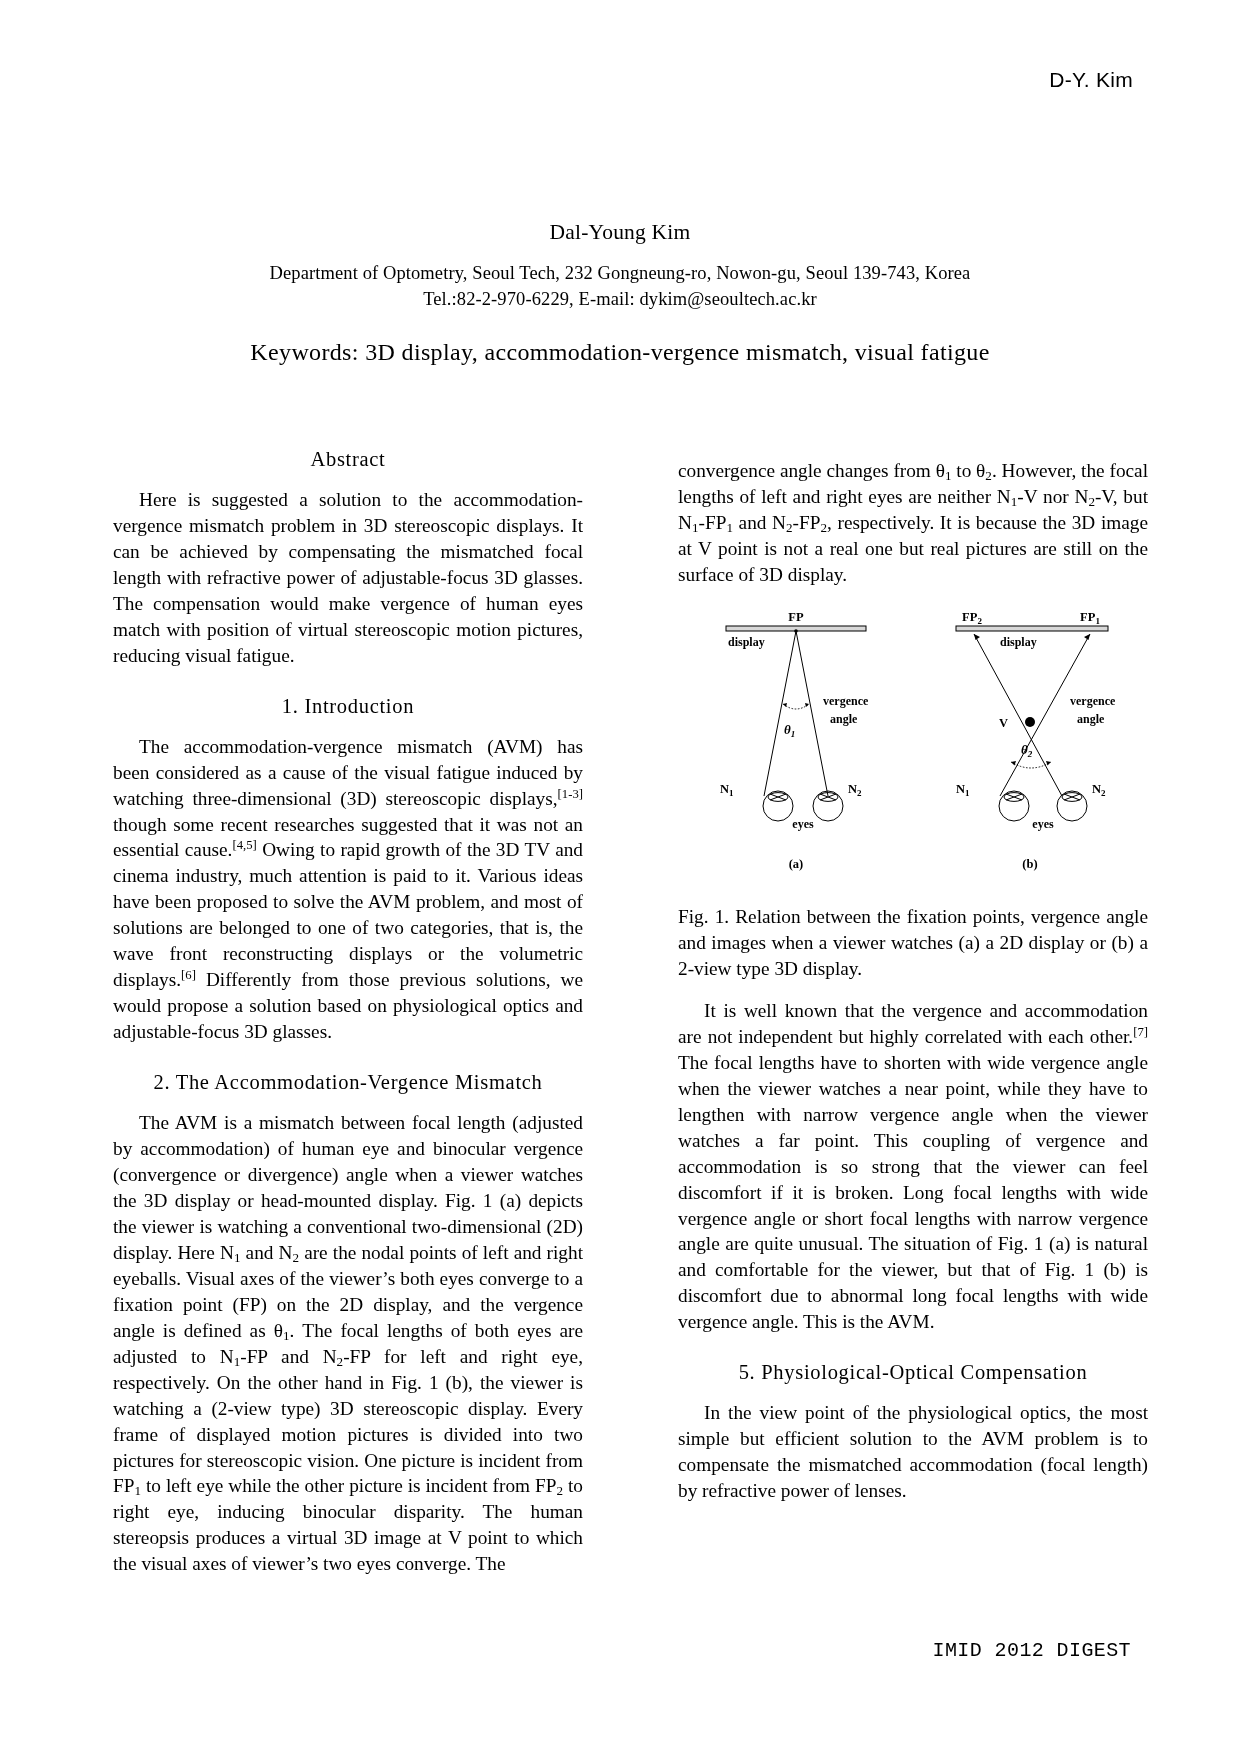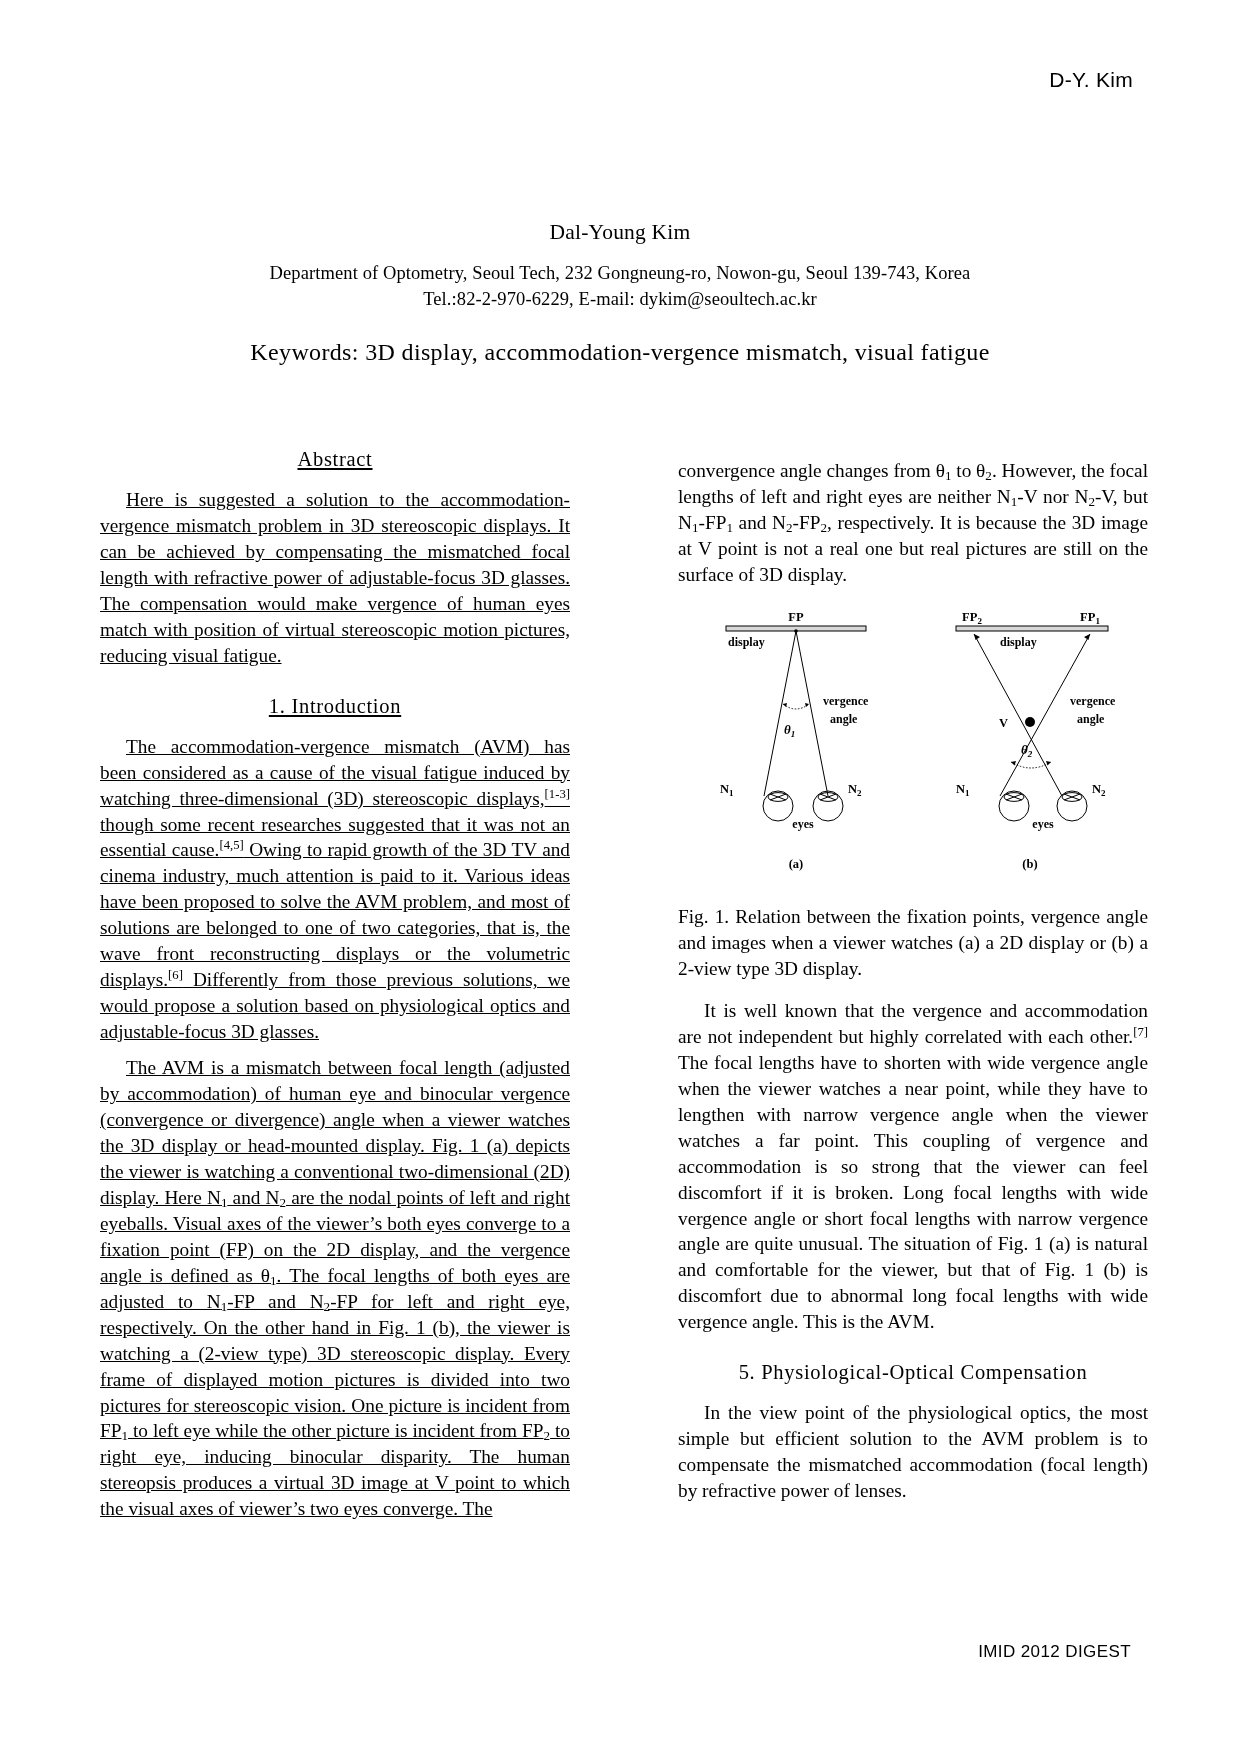--- a/index.html
+++ b/index.html
@@ -79,7 +79,7 @@
     top: 0;
     width: 470px;
   }
-  .col-left  { left: 4px; text-decoration: underline; }
+  .col-left  { left: 17px; }
   .col-right { left: 582px; }
 
   .sec-head {

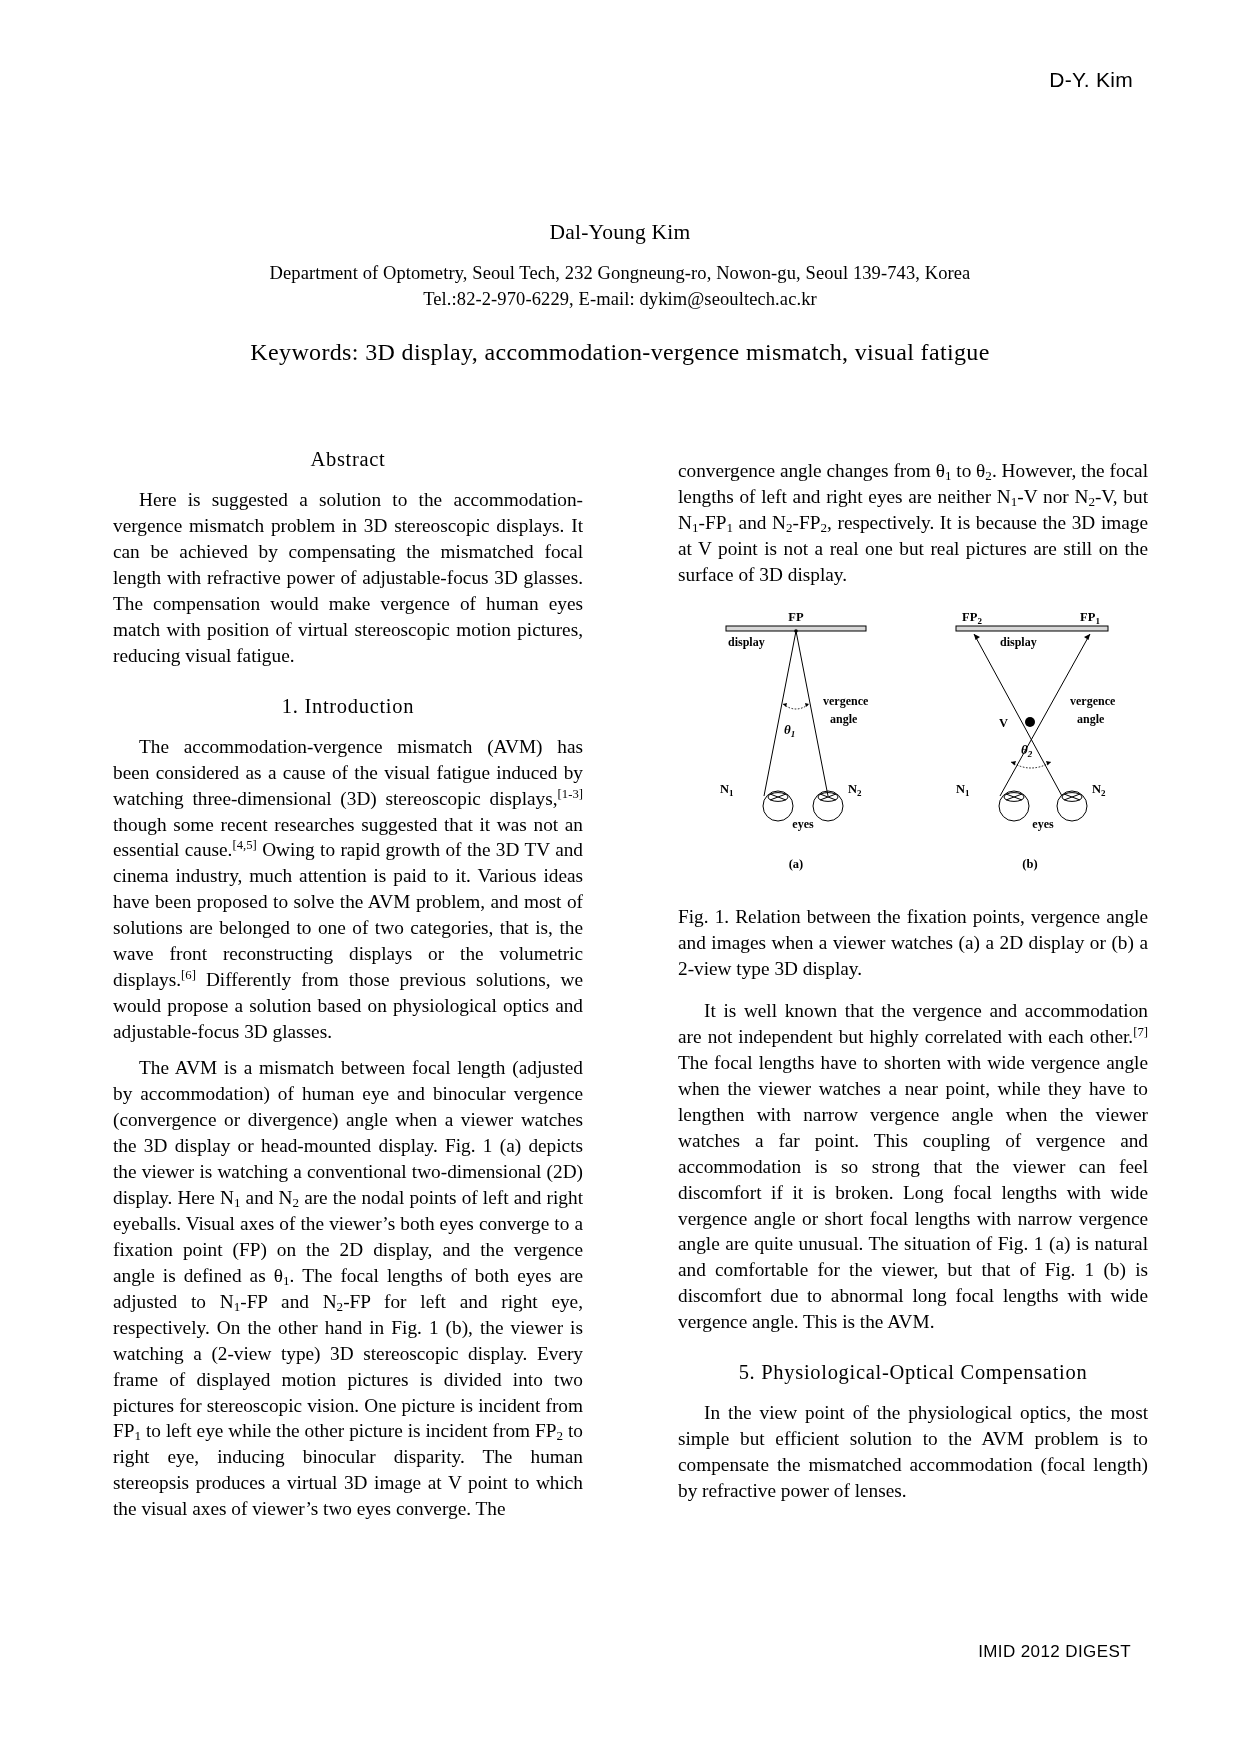--- a/index.html
+++ b/index.html
@@ -163,6 +163,7 @@
       <div class="sec-head">1. Introduction</div>
       <p class="body"><span>The accommodation-vergence mismatch (AVM) has been considered as a cause of the visual fatigue induced by watching three-dimensional (3D) stereoscopic displays,</span><sup class="cite">[1-3]</sup><span> though some recent researches suggested that it was not an essential cause.</span><sup class="cite">[4,5]</sup><span> Owing to rapid growth of the 3D TV and cinema industry, much attention is paid to it. Various ideas have been proposed to solve the AVM problem, and most of solutions are belonged to one of two categories, that is, the wave front reconstructing displays or the volumetric displays.</span><sup class="cite">[6]</sup><span> Differently from those previous solutions, we would propose a solution based on physiological optics and adjustable-focus 3D glasses.</span></p>
 
+      <div class="sec-head">2. The Accommodation-Vergence Mismatch</div>
       <p class="body"><span>The AVM is a mismatch between focal length (adjusted by accommodation) of human eye and binocular vergence (convergence or divergence) angle when a viewer watches the 3D display or head-mounted display. Fig. 1 (a) depicts the viewer is watching a conventional two-dimensional (2D) display. Here N</span><sub class="sb">1</sub><span> and N</span><sub class="sb">2</sub><span> are the nodal points of left and right eyeballs. Visual axes of the viewer’s both eyes converge to a fixation point (FP) on the 2D display, and the vergence angle is defined as θ</span><sub class="sb">1</sub><span>. The focal lengths of both eyes are adjusted to N</span><sub class="sb">1</sub><span>-FP and N</span><sub class="sb">2</sub><span>-FP for left and right eye, respectively. On the other hand in Fig. 1 (b), the viewer is watching a (2-view type) 3D stereoscopic display. Every frame of displayed motion pictures is divided into two pictures for stereoscopic vision. One picture is incident from FP</span><sub class="sb">1</sub><span> to left eye while the other picture is incident from FP</span><sub class="sb">2</sub><span> to right eye, inducing binocular disparity. The human stereopsis produces a virtual 3D image at V point to which the visual axes of viewer’s two eyes converge. The</span></p>
 
     </div>

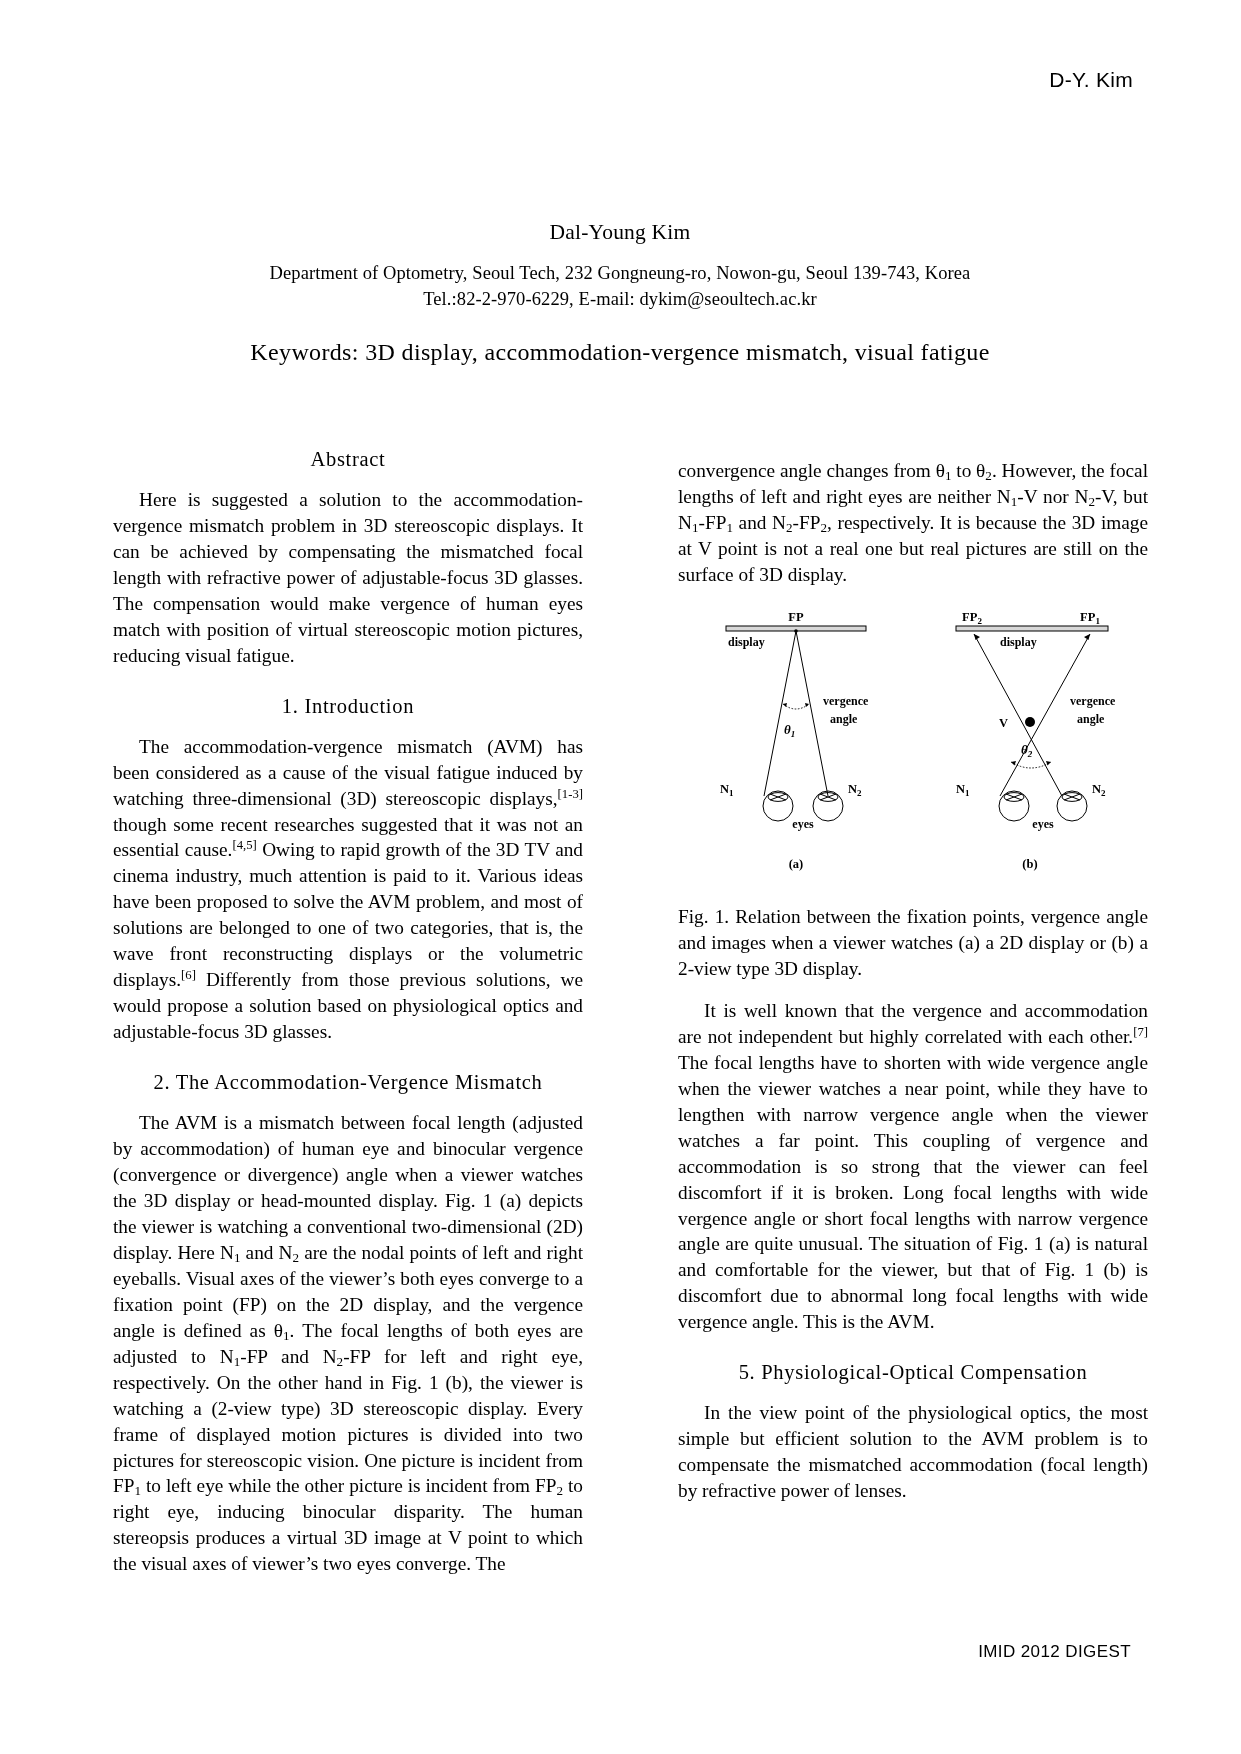--- a/index.html
+++ b/index.html
@@ -134,8 +134,8 @@
     position: absolute;
     bottom: 92px;
     right: 110px;
-    font-family: Liberation Sans, sans-serif;
-    font-size: 17px;
+    font-family: Liberation Mono, monospace;
+    font-size: 20px;
     letter-spacing: 0.4px;
   }
 </style>

